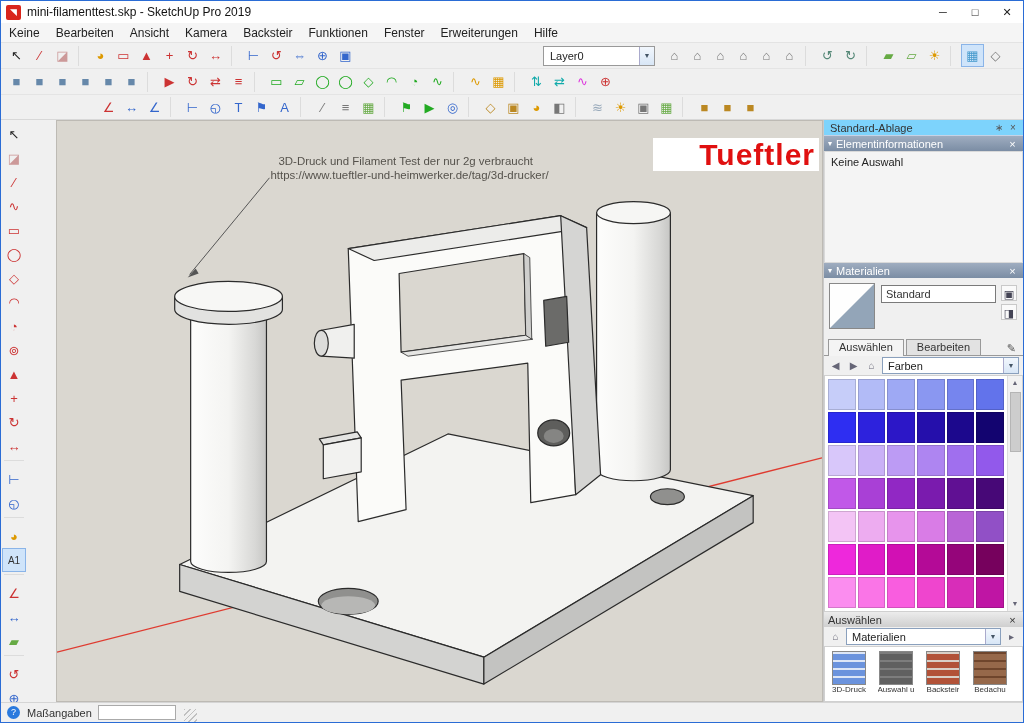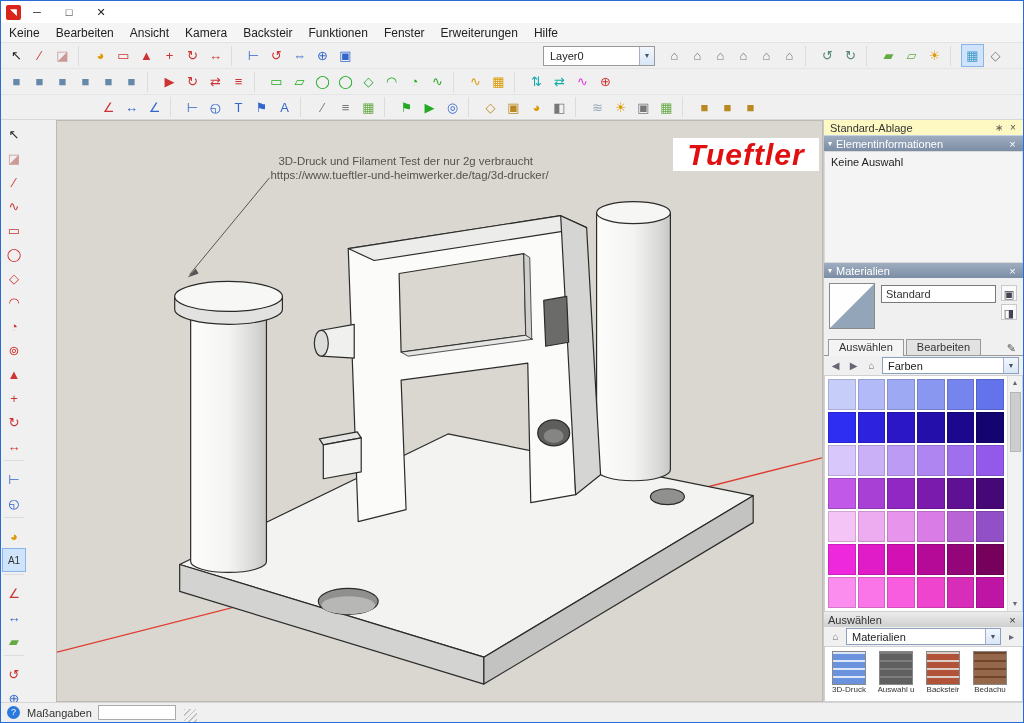--- a/index.html
+++ b/index.html
@@ -91,6 +91,7 @@
 
   <div class="titlebar">
     <span class="app-icon">◥</span>
+    <span class="title-text">mini-filamenttest.skp - SketchUp Pro 2019</span>
     <span class="win-btn">─</span>
     <span class="win-btn">□</span>
     <span class="win-btn">✕</span>

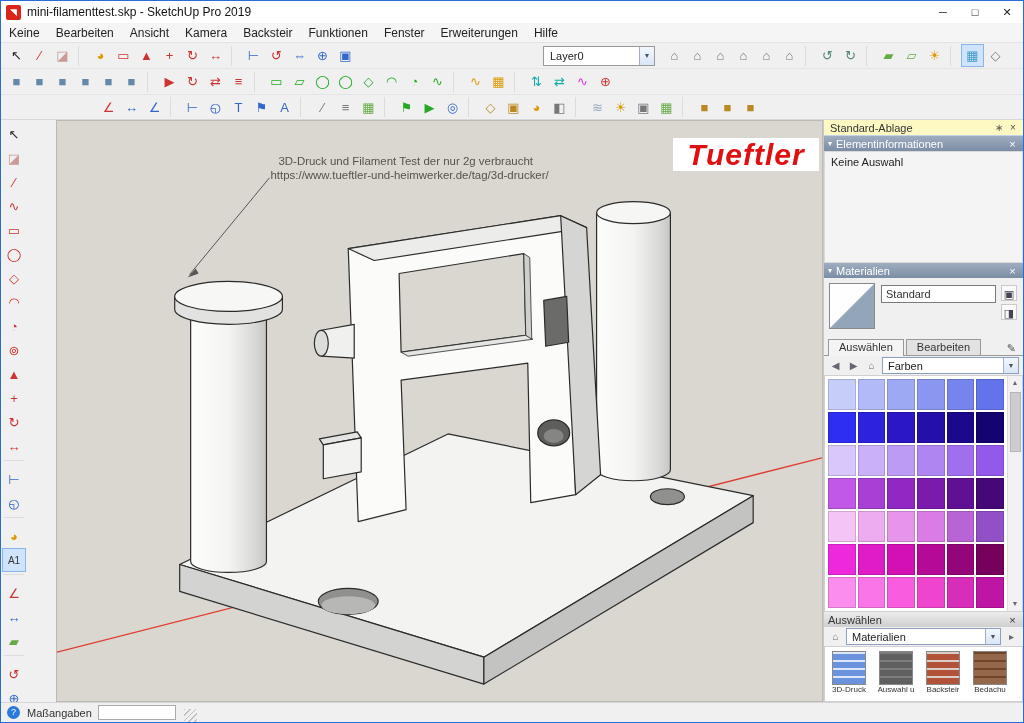--- a/index.html
+++ b/index.html
@@ -43,7 +43,7 @@
   .logo-bottom .lde{color:#d00;}
   
   .right-panel{width:200px;flex:0 0 200px;background:#f0f0f0;display:flex;flex-direction:column;border-left:1px solid #c9c9c9;font-size:11px;}
-  .tray-header{height:16px;flex:0 0 16px;background:#fef9c3;border-bottom:1px solid #c5d3e6;display:flex;align-items:center;padding:0 3px 0 6px;color:#333;}
+  .tray-header{height:16px;flex:0 0 16px;background:#7dd3fc;border-bottom:1px solid #c5d3e6;display:flex;align-items:center;padding:0 3px 0 6px;color:#333;}
   .tray-title{flex:1;font-size:11px;}
   .tray-btn{width:14px;text-align:center;color:#555;font-size:10px;}
   .sec-header{height:15px;flex:0 0 15px;background:linear-gradient(#9fadc0,#7b8da4);color:#fff;display:flex;align-items:center;padding:0 4px;font-size:11px;}

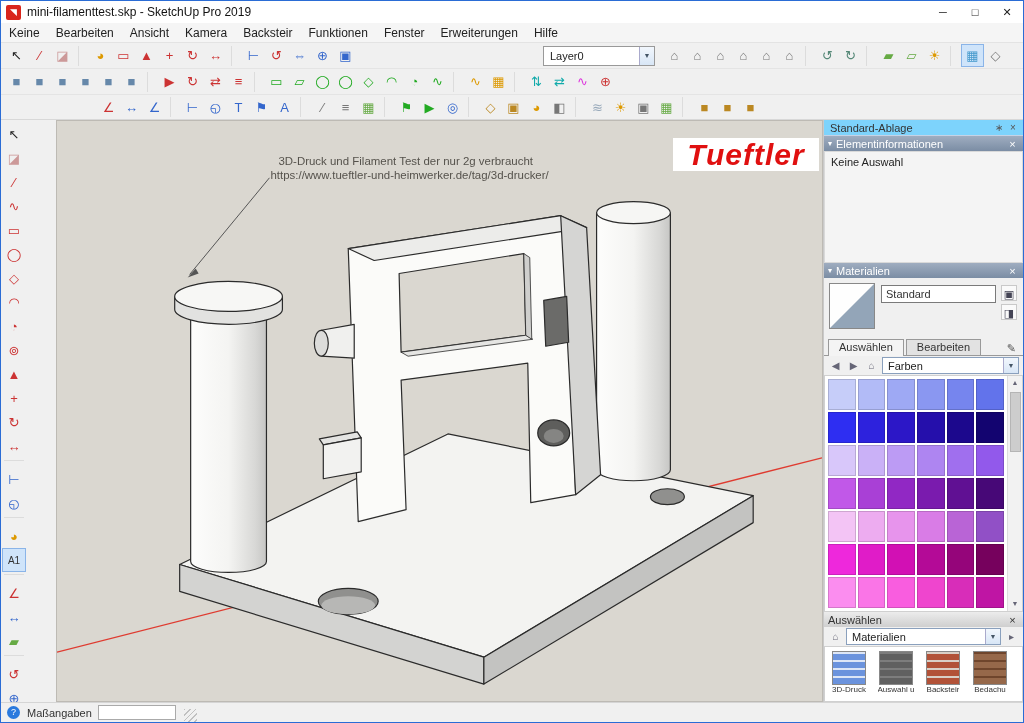--- a/index.html
+++ b/index.html
@@ -36,7 +36,7 @@
   .viewport svg{position:absolute;inset:0;width:100%;height:100%;}
   svg text{font-family:"Liberation Sans","DejaVu Sans",sans-serif;}
   
-  .logo{position:absolute;top:17px;right:3px;width:146px;text-align:center;line-height:1;font-style:italic;}
+  .logo{position:absolute;top:17px;right:3px;width:166px;text-align:right;line-height:1;}
   .logo-top{background:#fff;color:#e01010;font-weight:bold;font-size:30px;letter-spacing:1px;padding:2px 4px 1px;}
   .logo-bottom{background:#ffdf00;font-weight:bold;font-size:19px;padding:2px 2px 3px;}
   .logo-bottom .lw{color:#fff;text-shadow:-1px -1px 0 #d00,1px -1px 0 #d00,-1px 1px 0 #d00,1px 1px 0 #d00;}

